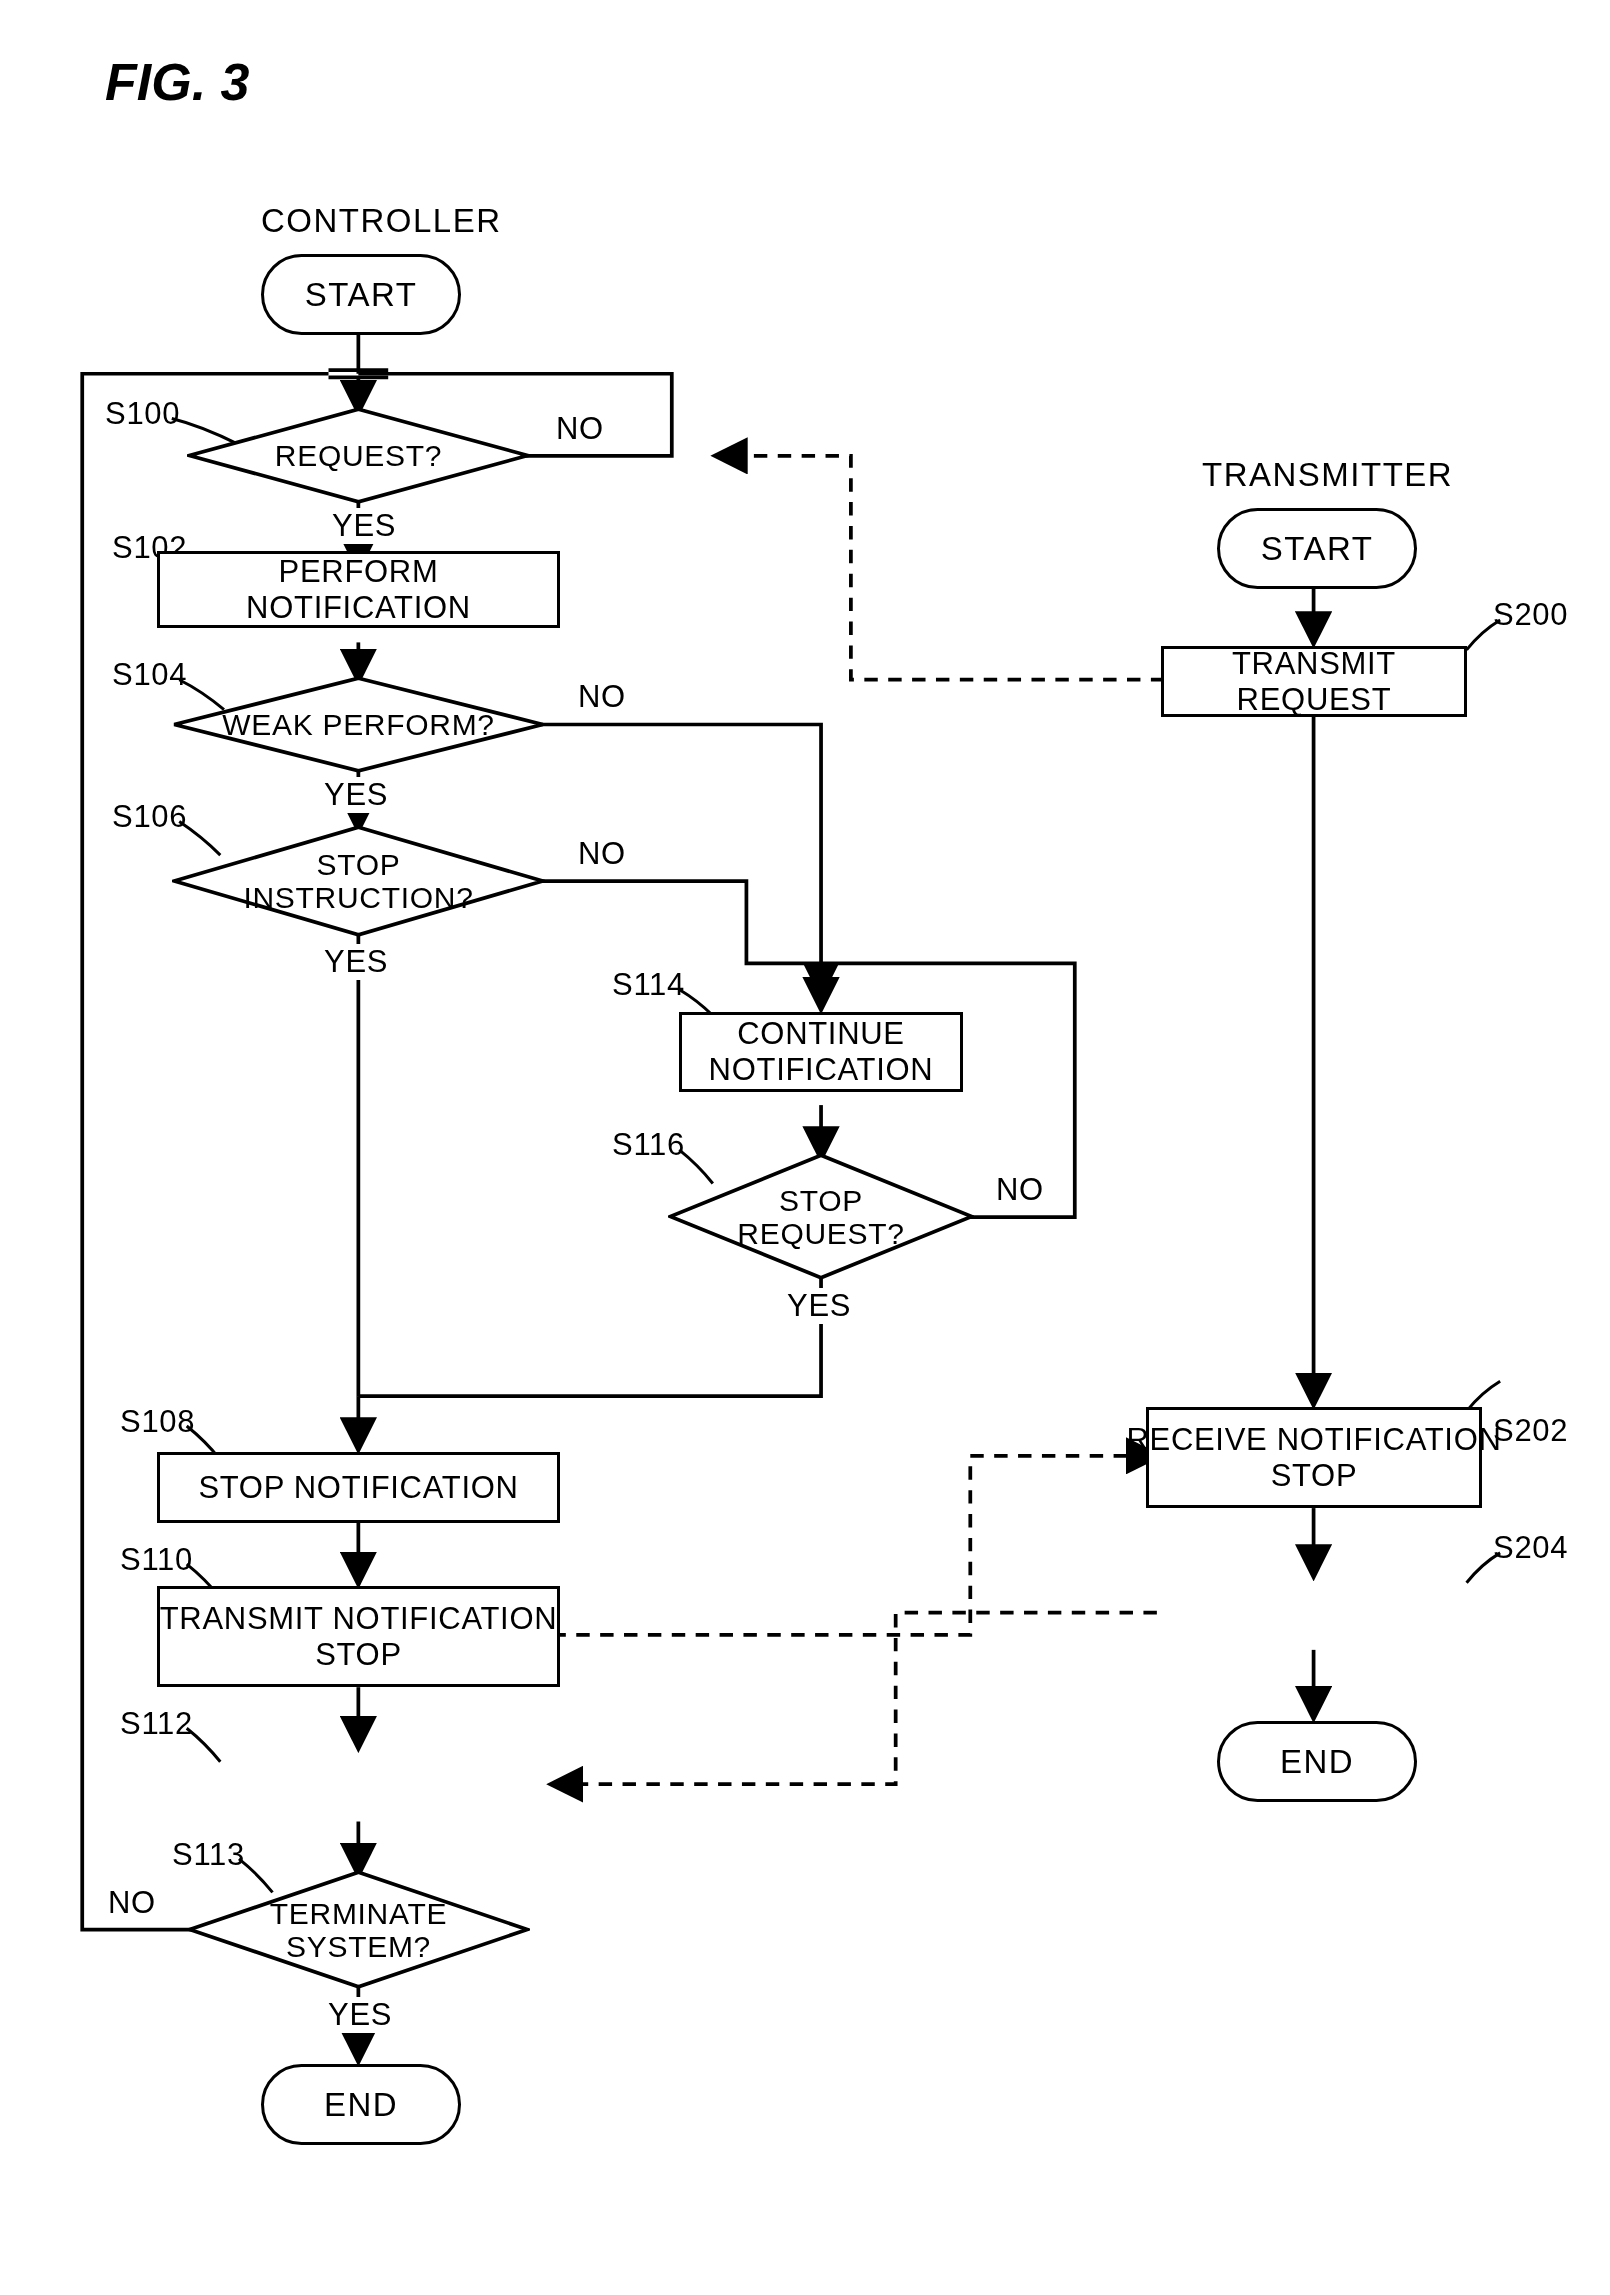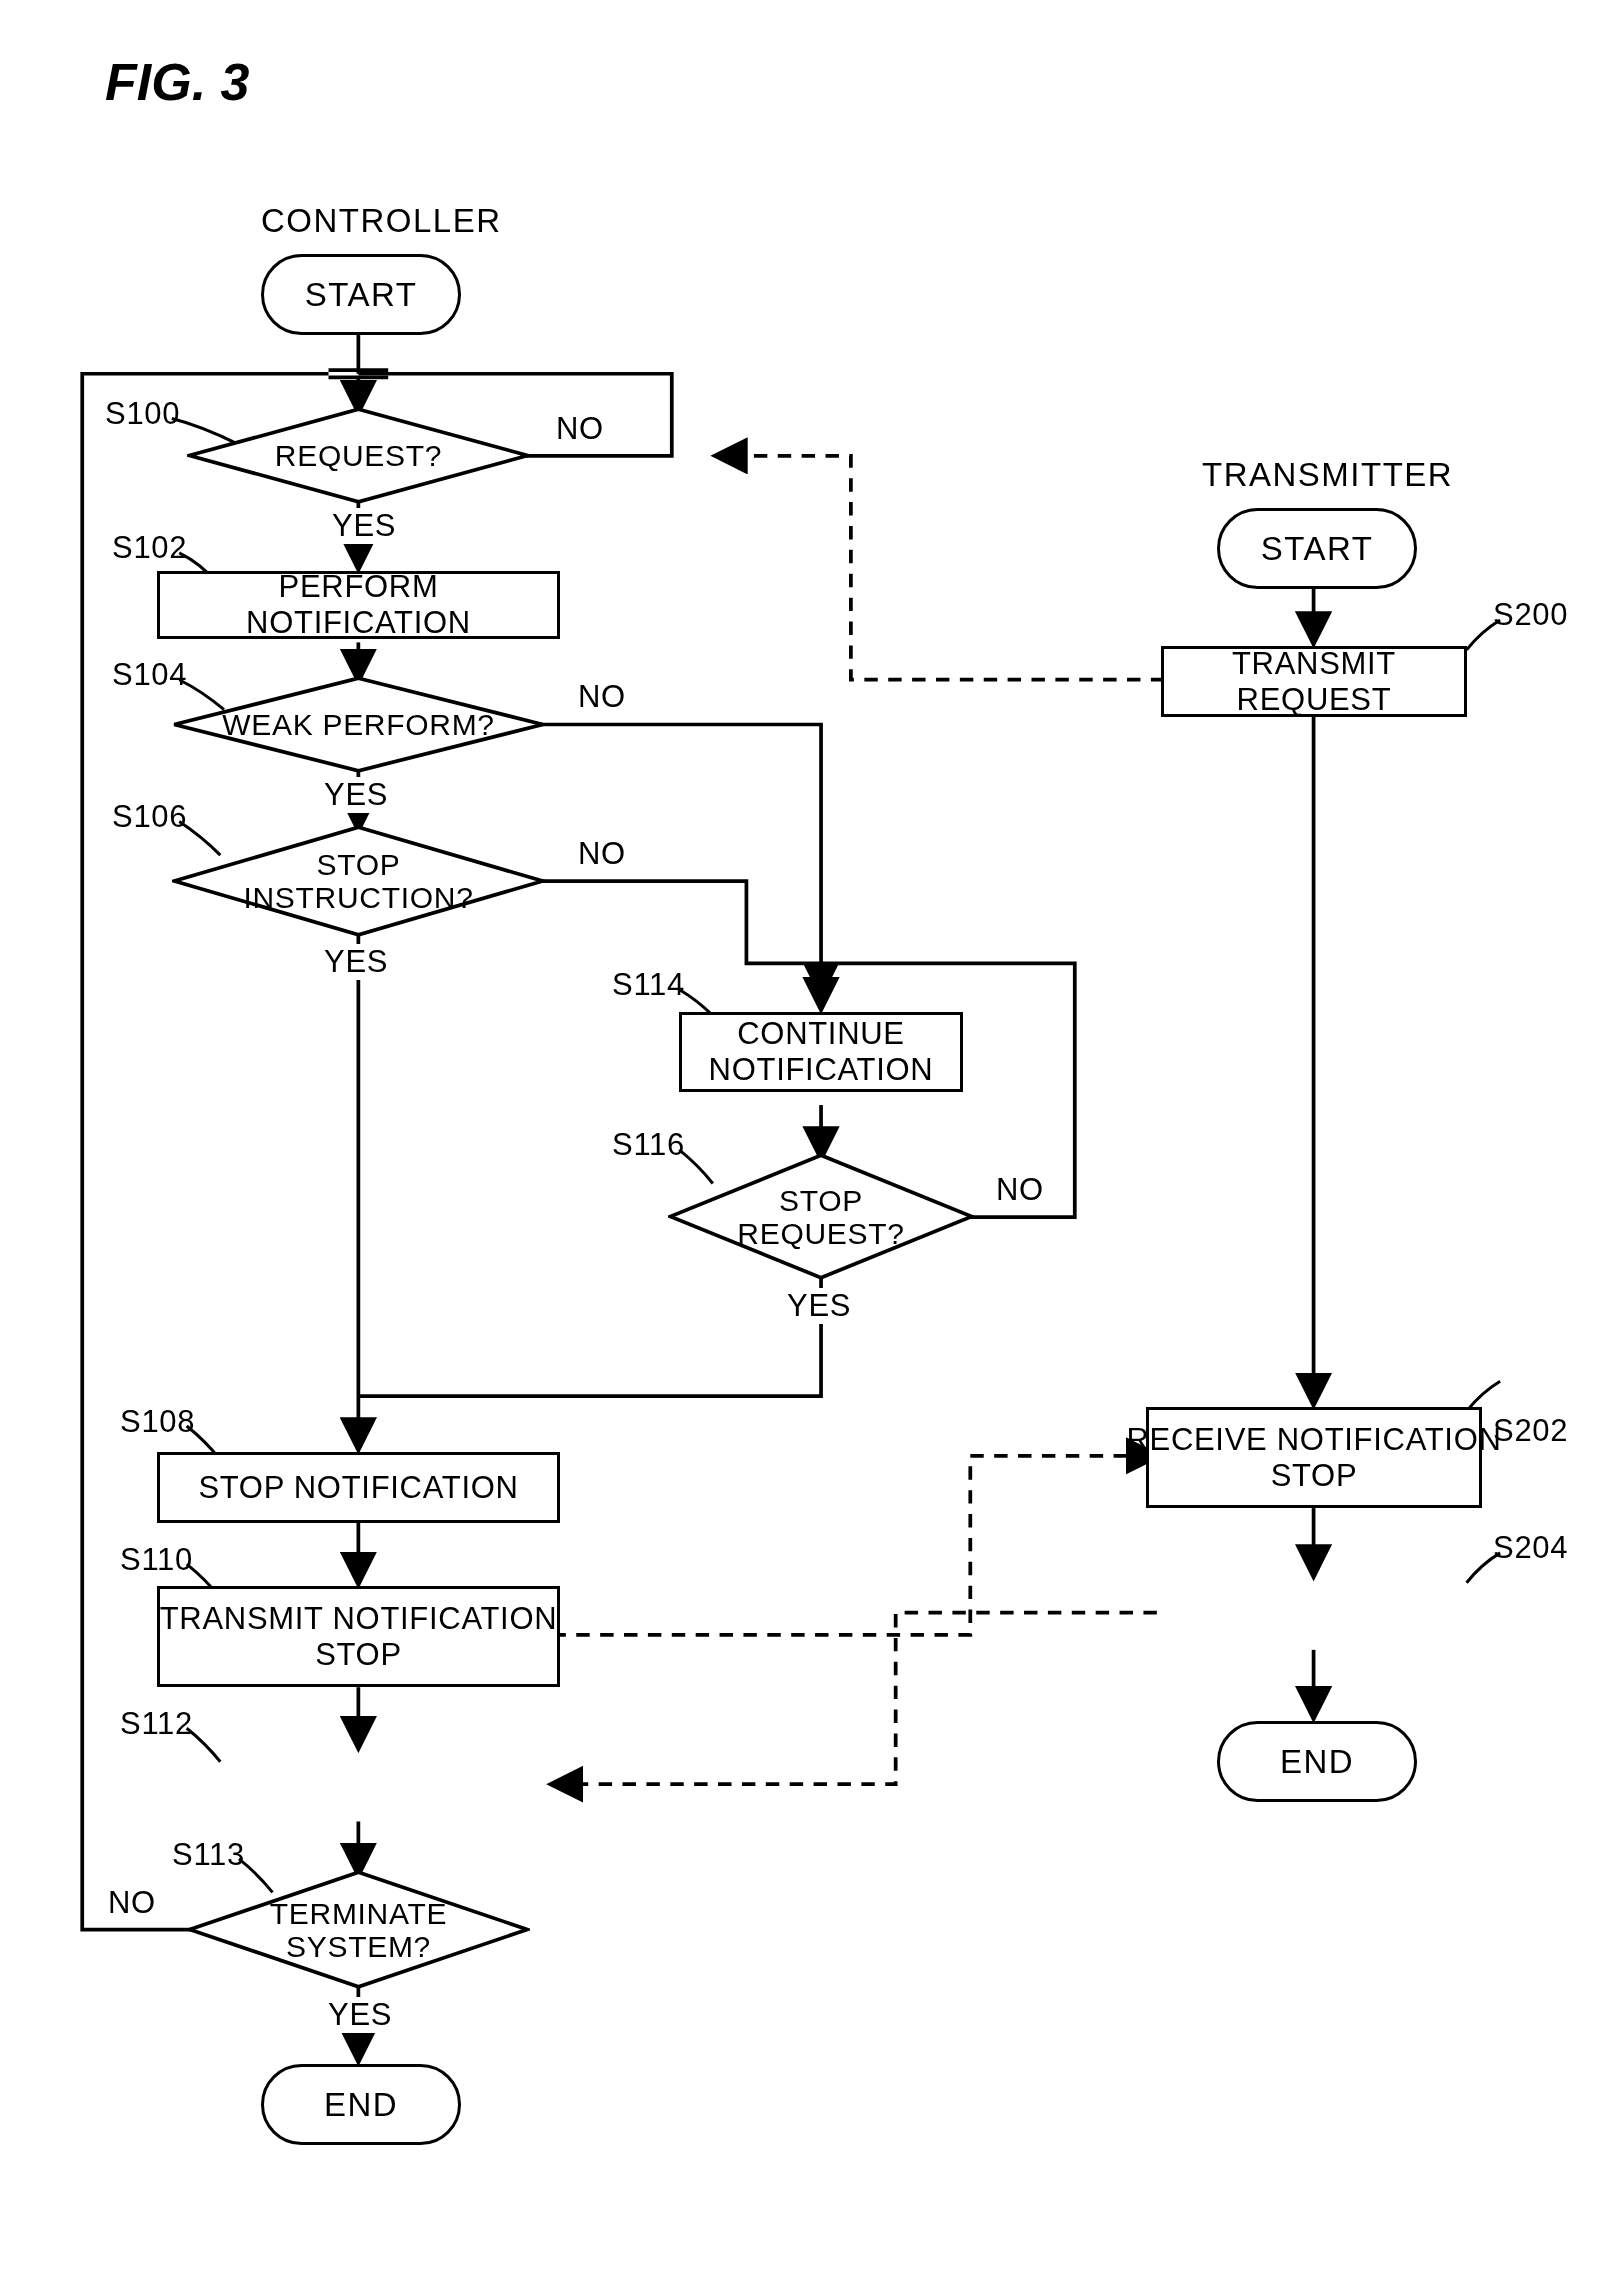--- a/index.html
+++ b/index.html
@@ -188,7 +188,7 @@
   <div class="edge-label" style="left:523px; top:381px;">NO</div>
 
   <div class="step-label" style="left:82px; top:500px;">S102</div>
-  <div class="process" style="left:127px; top:541px; width:403px; height:68px;">PERFORM NOTIFICATION</div>
+  <div class="process" style="left:127px; top:521px; width:403px; height:77px;">PERFORM NOTIFICATION</div>
 
   <div class="step-label" style="left:82px; top:627px;">S104</div>
   <div class="decision" style="left:142px; top:646px; width:373px; height:97px;">

